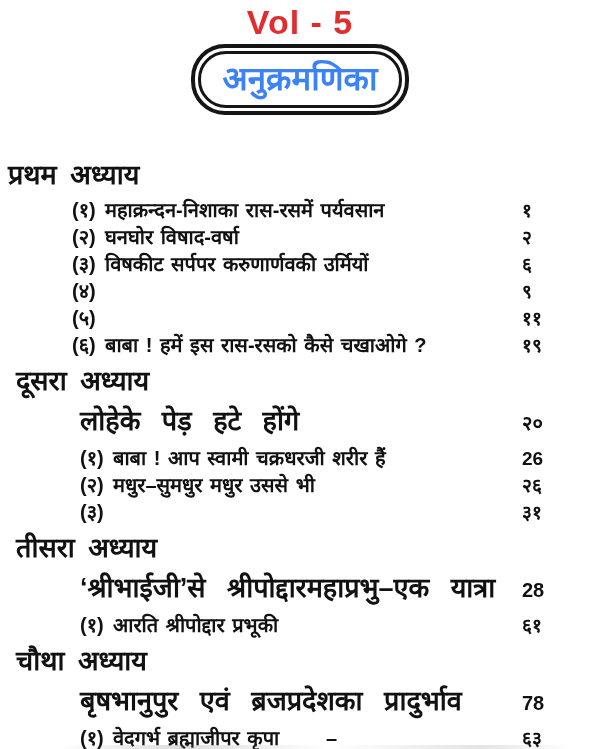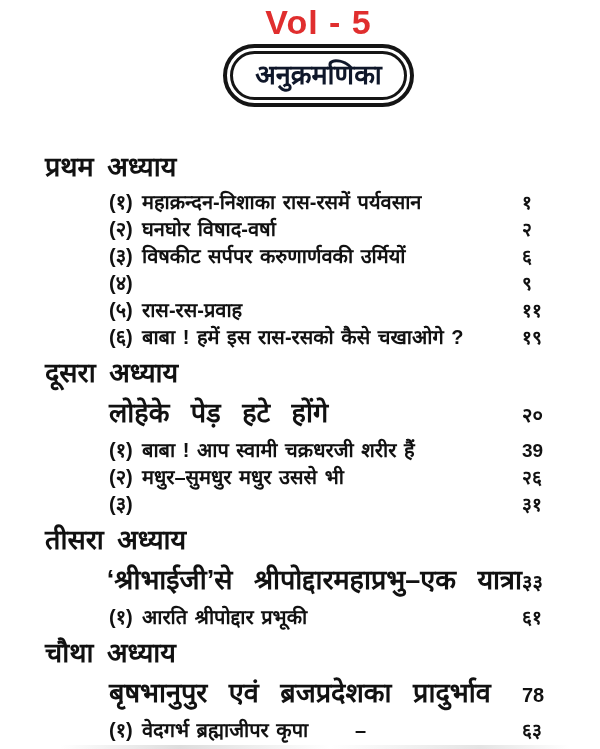--- a/index.html
+++ b/index.html
@@ -15,7 +15,6 @@
     background: #ffffff;
     overflow: hidden;
     padding-top: 2px;
-    padding-left: 37px;
   }
   
   .vol-label {

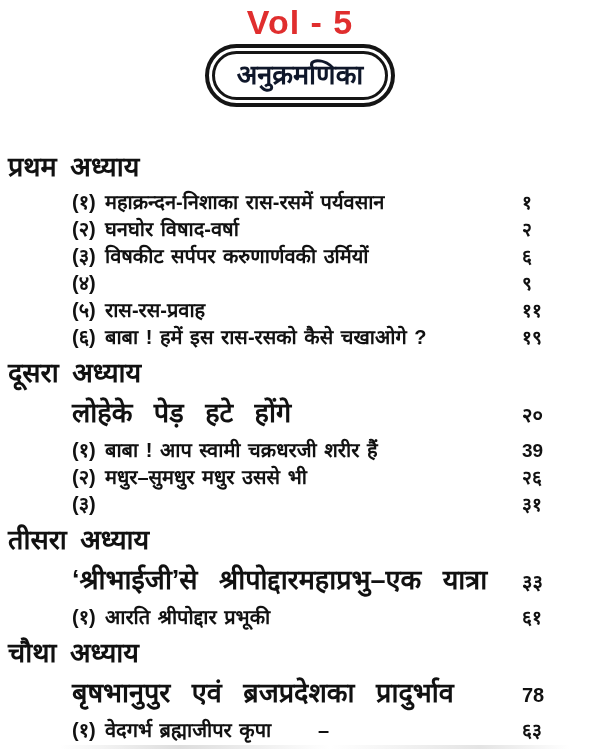--- a/index.html
+++ b/index.html
@@ -42,9 +42,9 @@
     padding: 1px 22px 5px 22px;
   }
   .toc-title {
-    font-size: 27px;
-    font-weight: 700;
-    color: #0f172a;
+    font-size: 33px;
+    font-weight: 700;
+    color: #3b82f6;
     white-space: nowrap;
   }
   

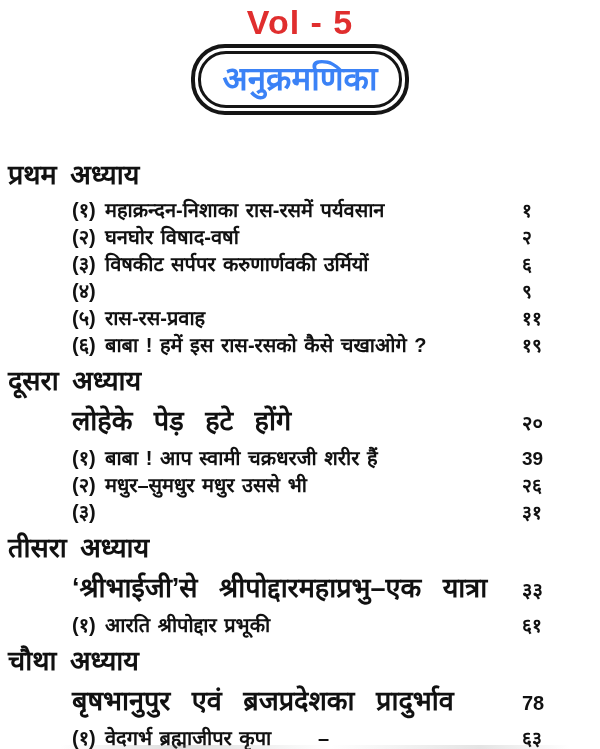--- a/index.html
+++ b/index.html
@@ -157,7 +157,6 @@
       </div>
       <div class="entry">
         <span class="entry-num">(५)</span>
-        <span class="entry-text">रास-रस-प्रवाह</span>
         <span class="page-col">११</span>
       </div>
       <div class="entry">

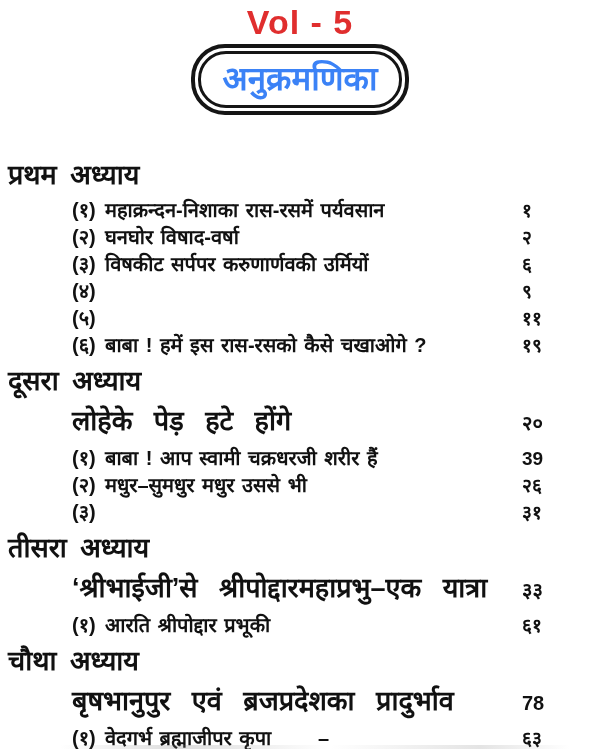--- a/index.html
+++ b/index.html
@@ -58,7 +58,7 @@
     margin-bottom: 6px;
   }
   .section { margin-bottom: 4px; }
-  .section + .section { margin-top: 6px; }
+  .section + .section { margin-top: 6px; margin-left: 8px; }
   .section-title-row {
     display: flex;
     align-items: baseline;

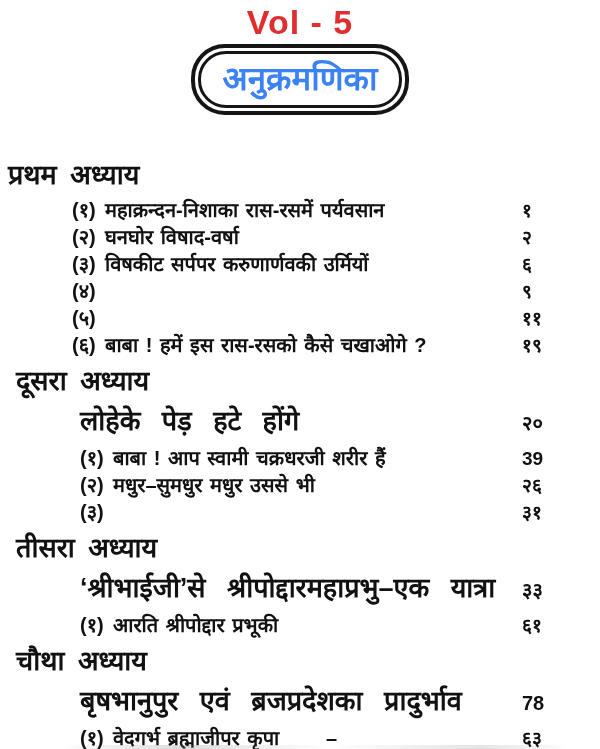--- a/index.html
+++ b/index.html
@@ -175,7 +175,7 @@
       <div class="entry">
         <span class="entry-num">(१)</span>
         <span class="entry-text">बाबा ! आप स्वामी चक्रधरजी शरीर हैं</span>
-        <span class="page-col">39</span>
+        <span class="page-col">26</span>
       </div>
       <div class="entry">
         <span class="entry-num">(२)</span>

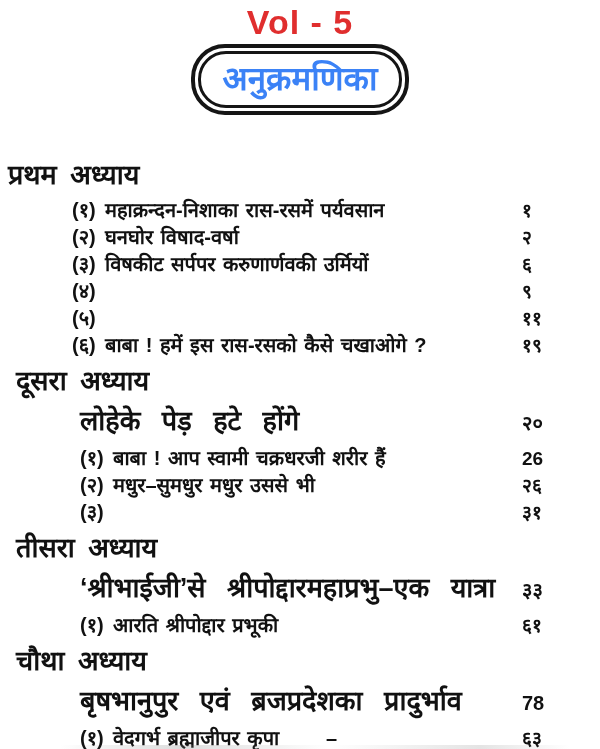--- a/index.html
+++ b/index.html
@@ -192,7 +192,7 @@
       <div class="chapter-heading">तीसरा अध्याय</div>
       <div class="section-title-row">
         <span class="section-title">‘श्रीभाईजी’से श्रीपोद्दारमहाप्रभु–एक यात्रा</span>
-        <span class="page-col">३३</span>
+        <span class="page-col">28</span>
       </div>
       <div class="entry">
         <span class="entry-num">(१)</span>

